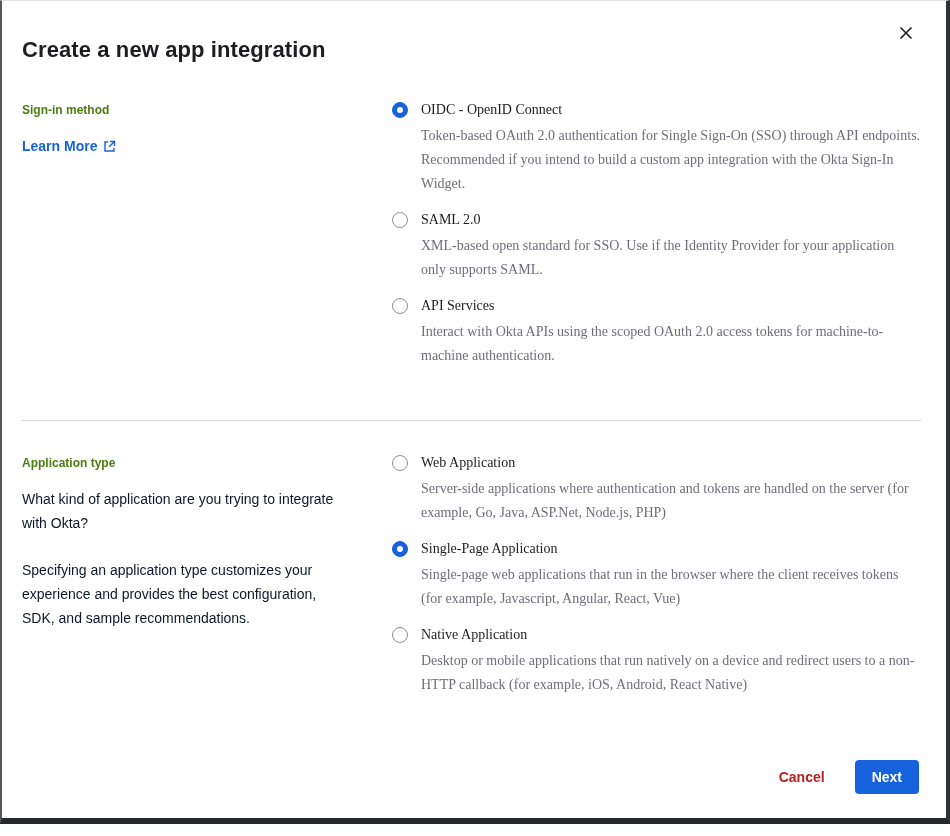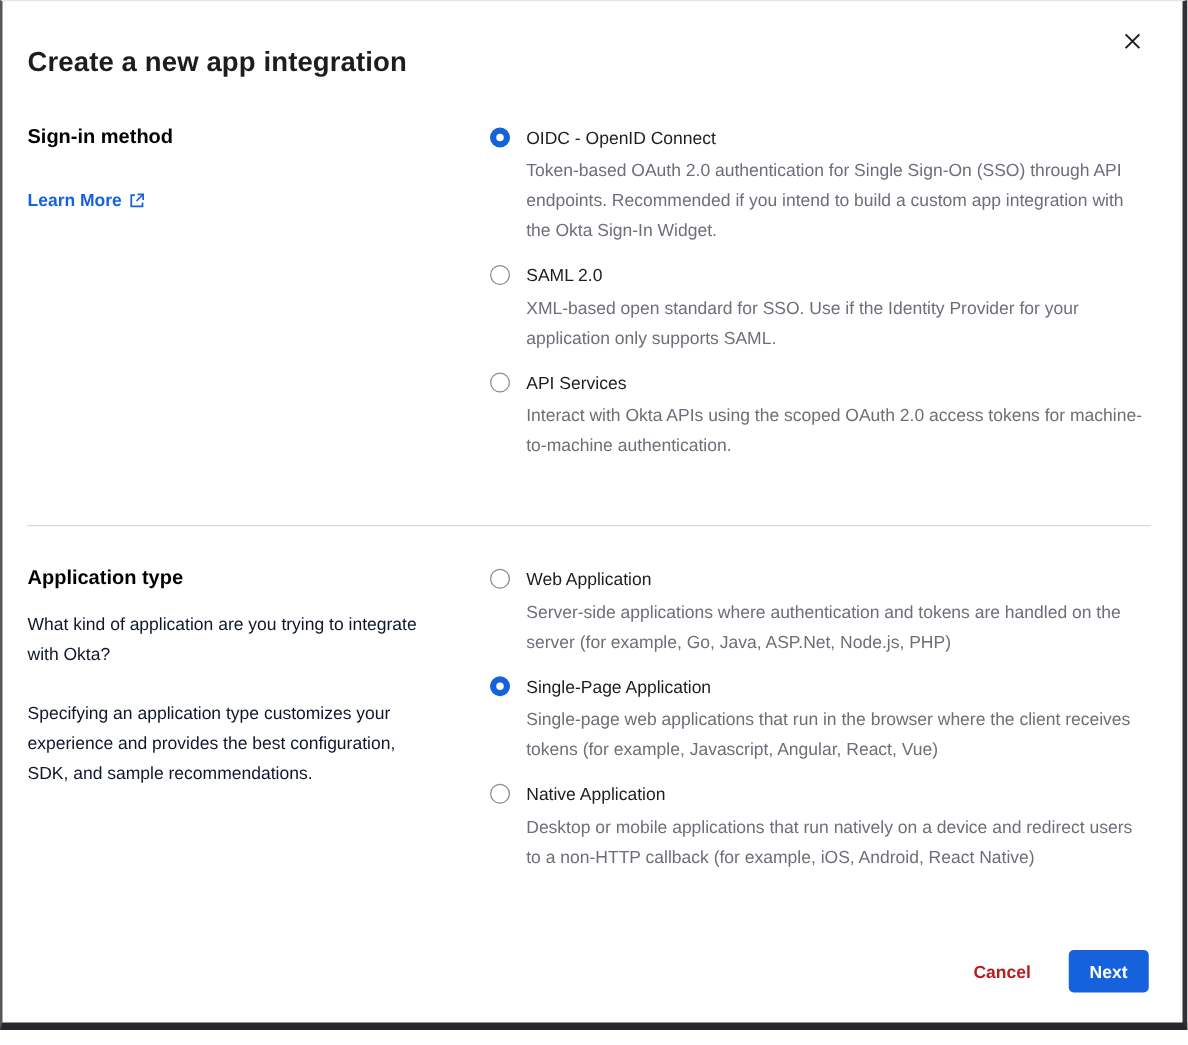--- a/index.html
+++ b/index.html
@@ -50,9 +50,9 @@
   .section-1 { padding-top: 33px; padding-bottom: 14px; }
   .section-2 { padding-top: 32px; }
   .section-label {
-    font-size: 16px;
-    font-weight: 700;
-    color: #000000;
+    font-size: 12px;
+    font-weight: 700;
+    color: #4d7c0f;
     line-height: 20px;
   }
   .learn-more {

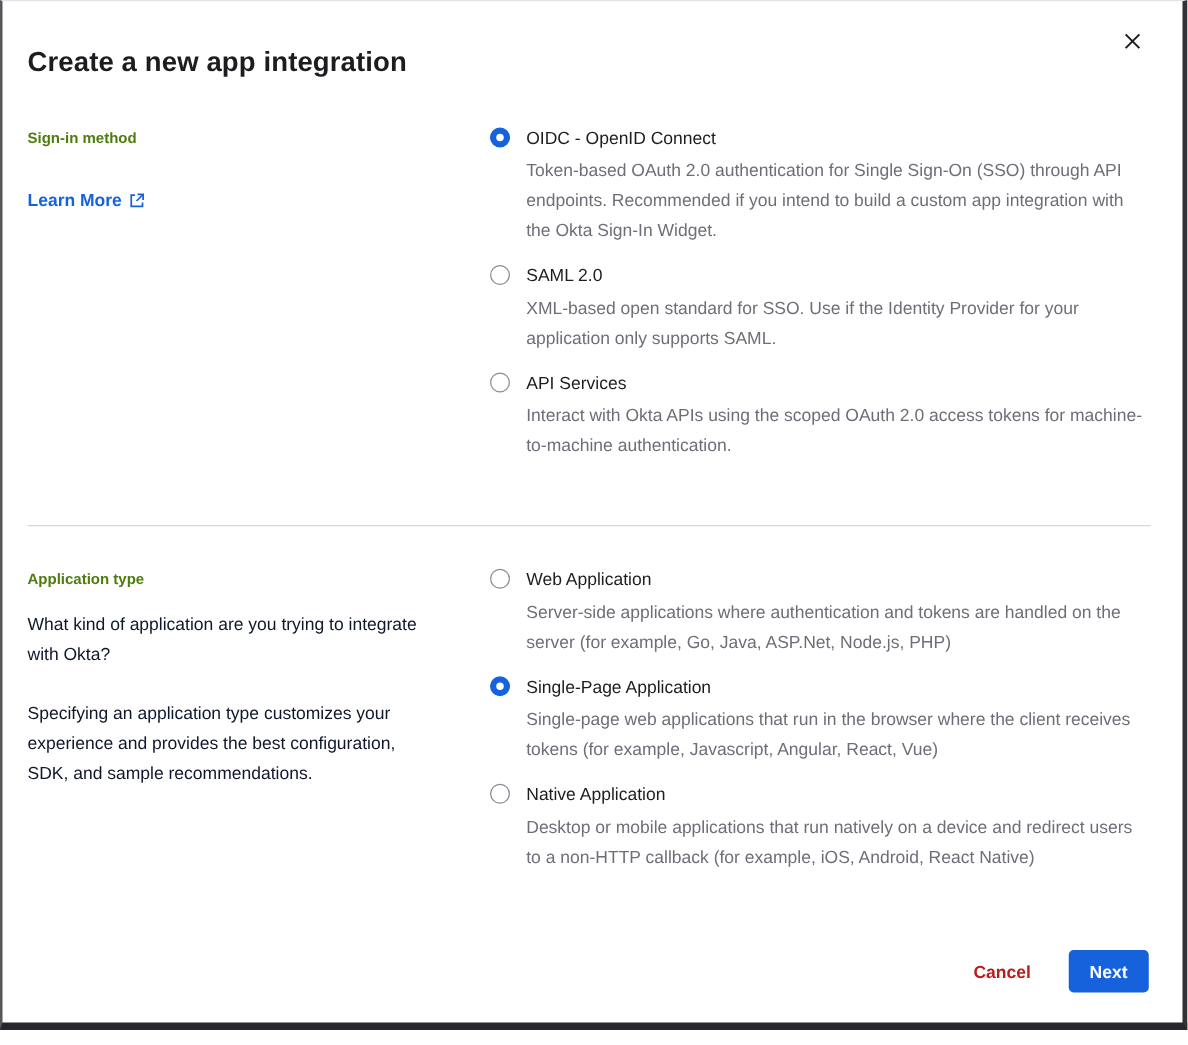--- a/index.html
+++ b/index.html
@@ -80,6 +80,7 @@
     gap: 13px;
     margin-bottom: 14px;
     cursor: pointer;
+    font-family: Liberation Serif, serif;
   }
   .radio {
     flex: 0 0 16px;

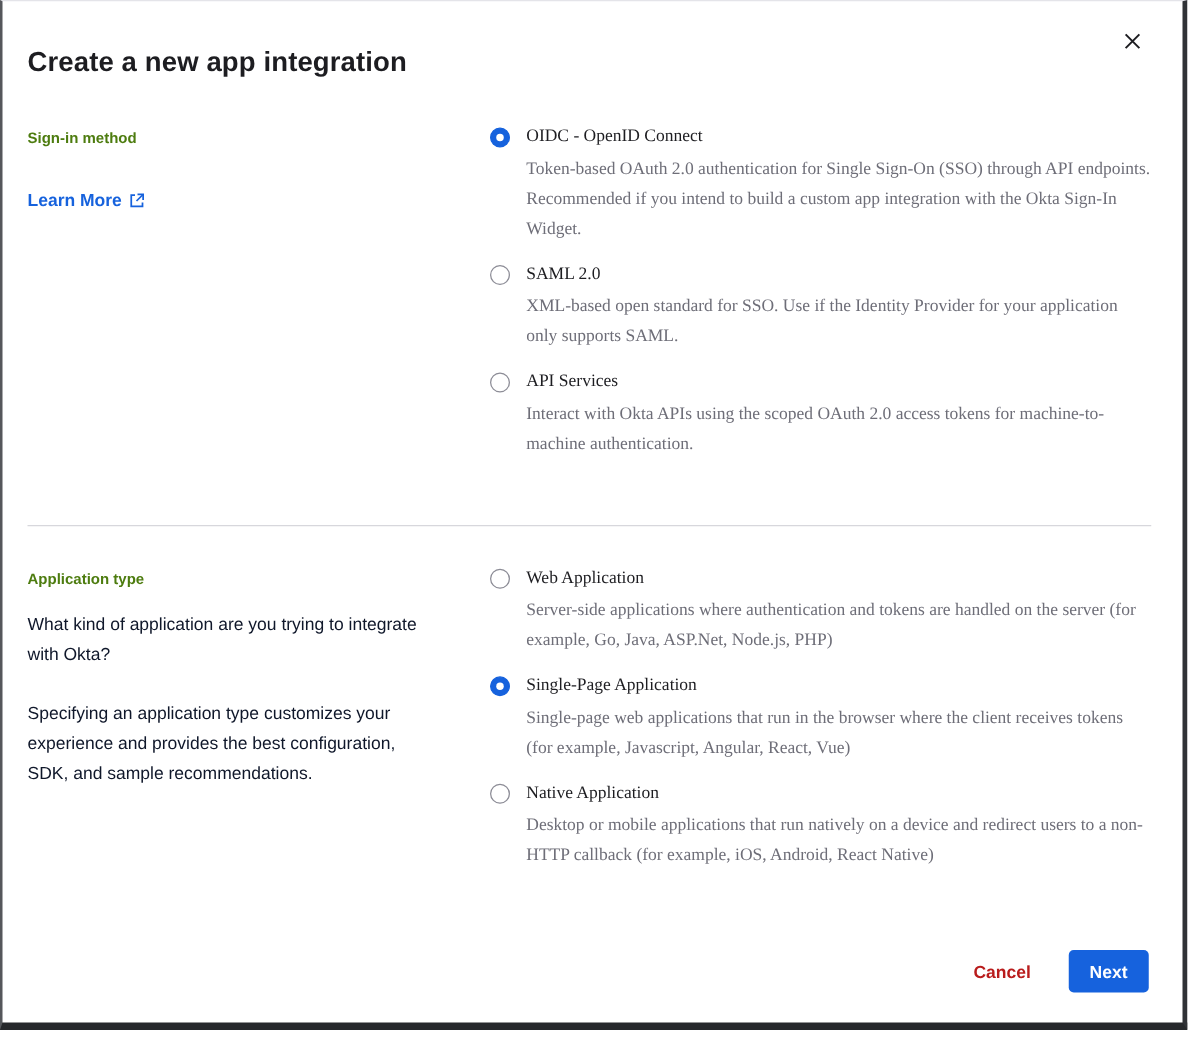--- a/index.html
+++ b/index.html
@@ -59,7 +59,7 @@
     display: inline-flex;
     align-items: center;
     gap: 6px;
-    margin-top: 32px;
+    margin-top: 18px;
     color: #1662dd;
     font-size: 14px;
     font-weight: 700;

